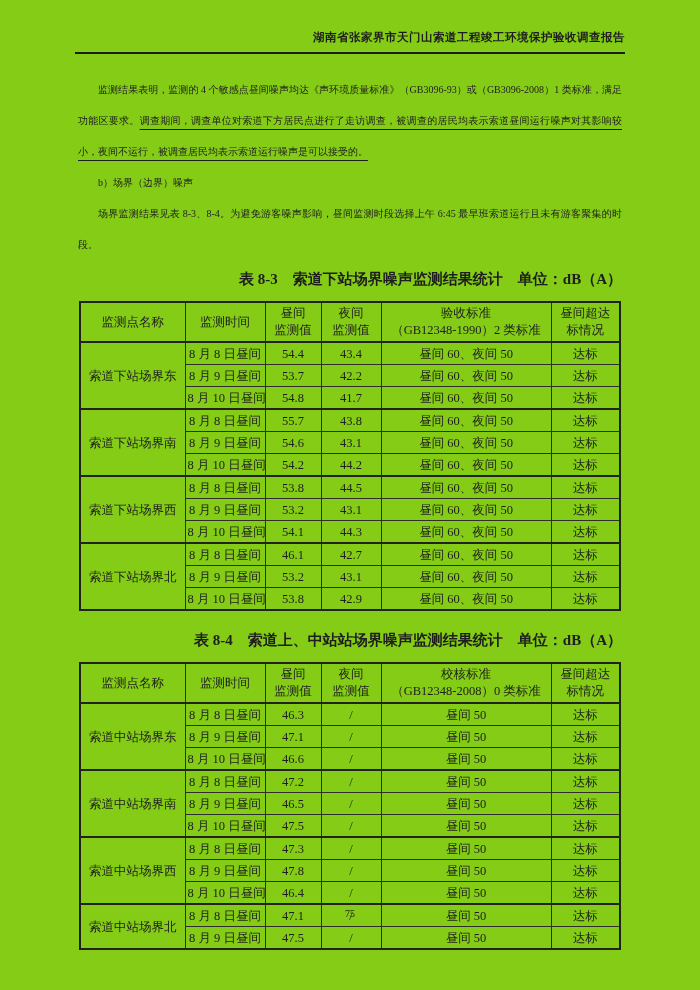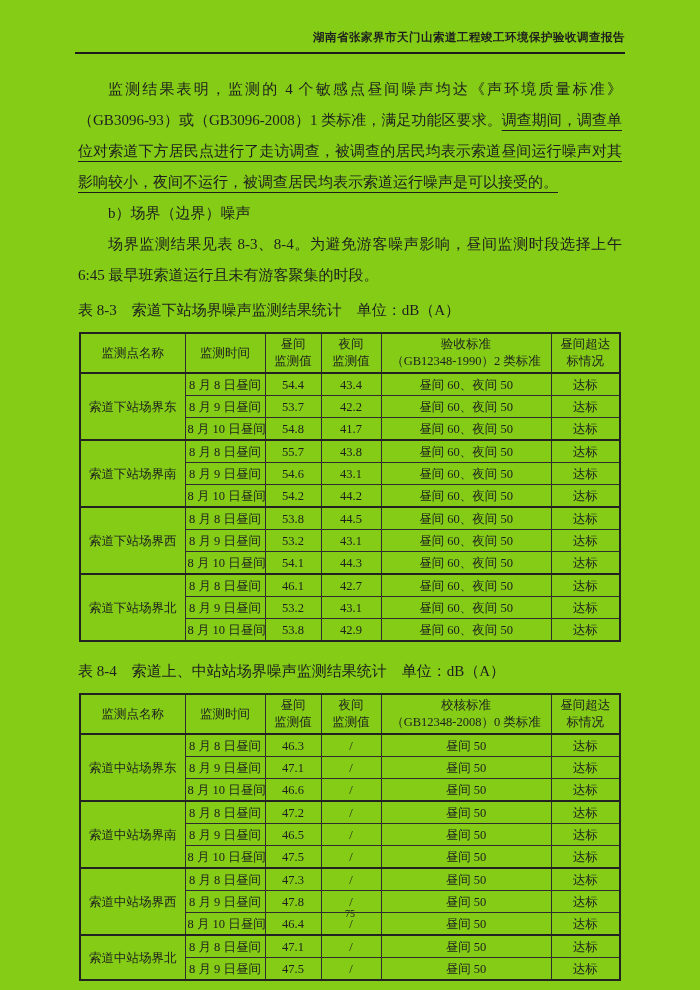--- a/index.html
+++ b/index.html
@@ -33,7 +33,7 @@
   }
   .para{
     margin:0;
-    font-size:15px;
+    font-size:10px;
     line-height:31px;
     text-align:justify;
   }

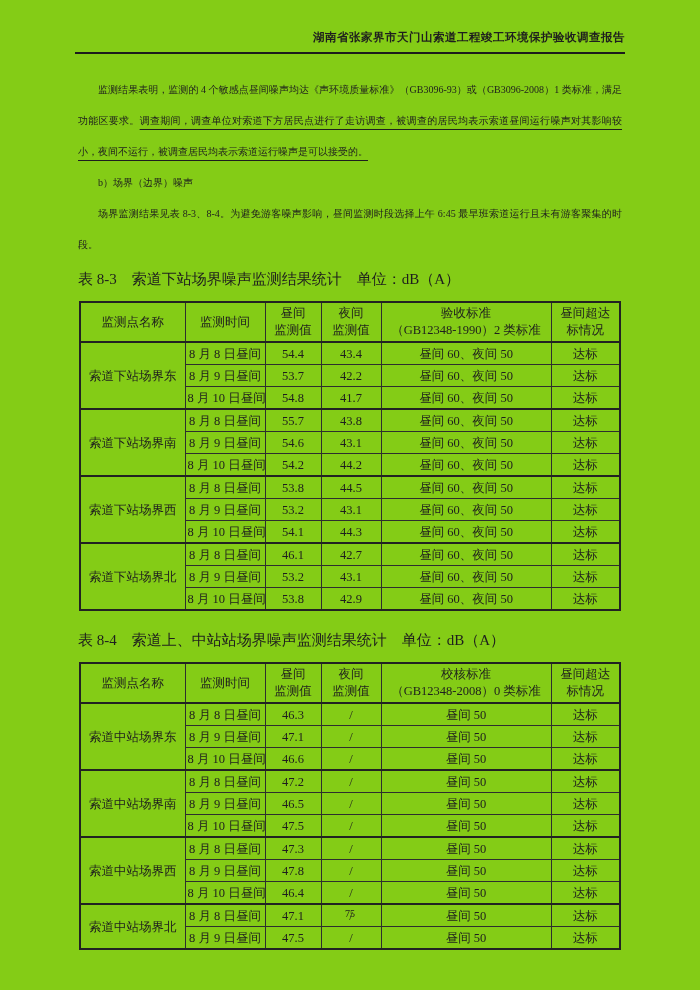--- a/index.html
+++ b/index.html
@@ -46,9 +46,9 @@
   }
   .tbl-title{
     margin:10px 0 6px 0;
-    text-align:left;
+    text-align:right;
     font-size:15px;
-    font-weight:normal;
+    font-weight:bold;
   }
   .tbl-title.second{ margin-top:20px; }
   

